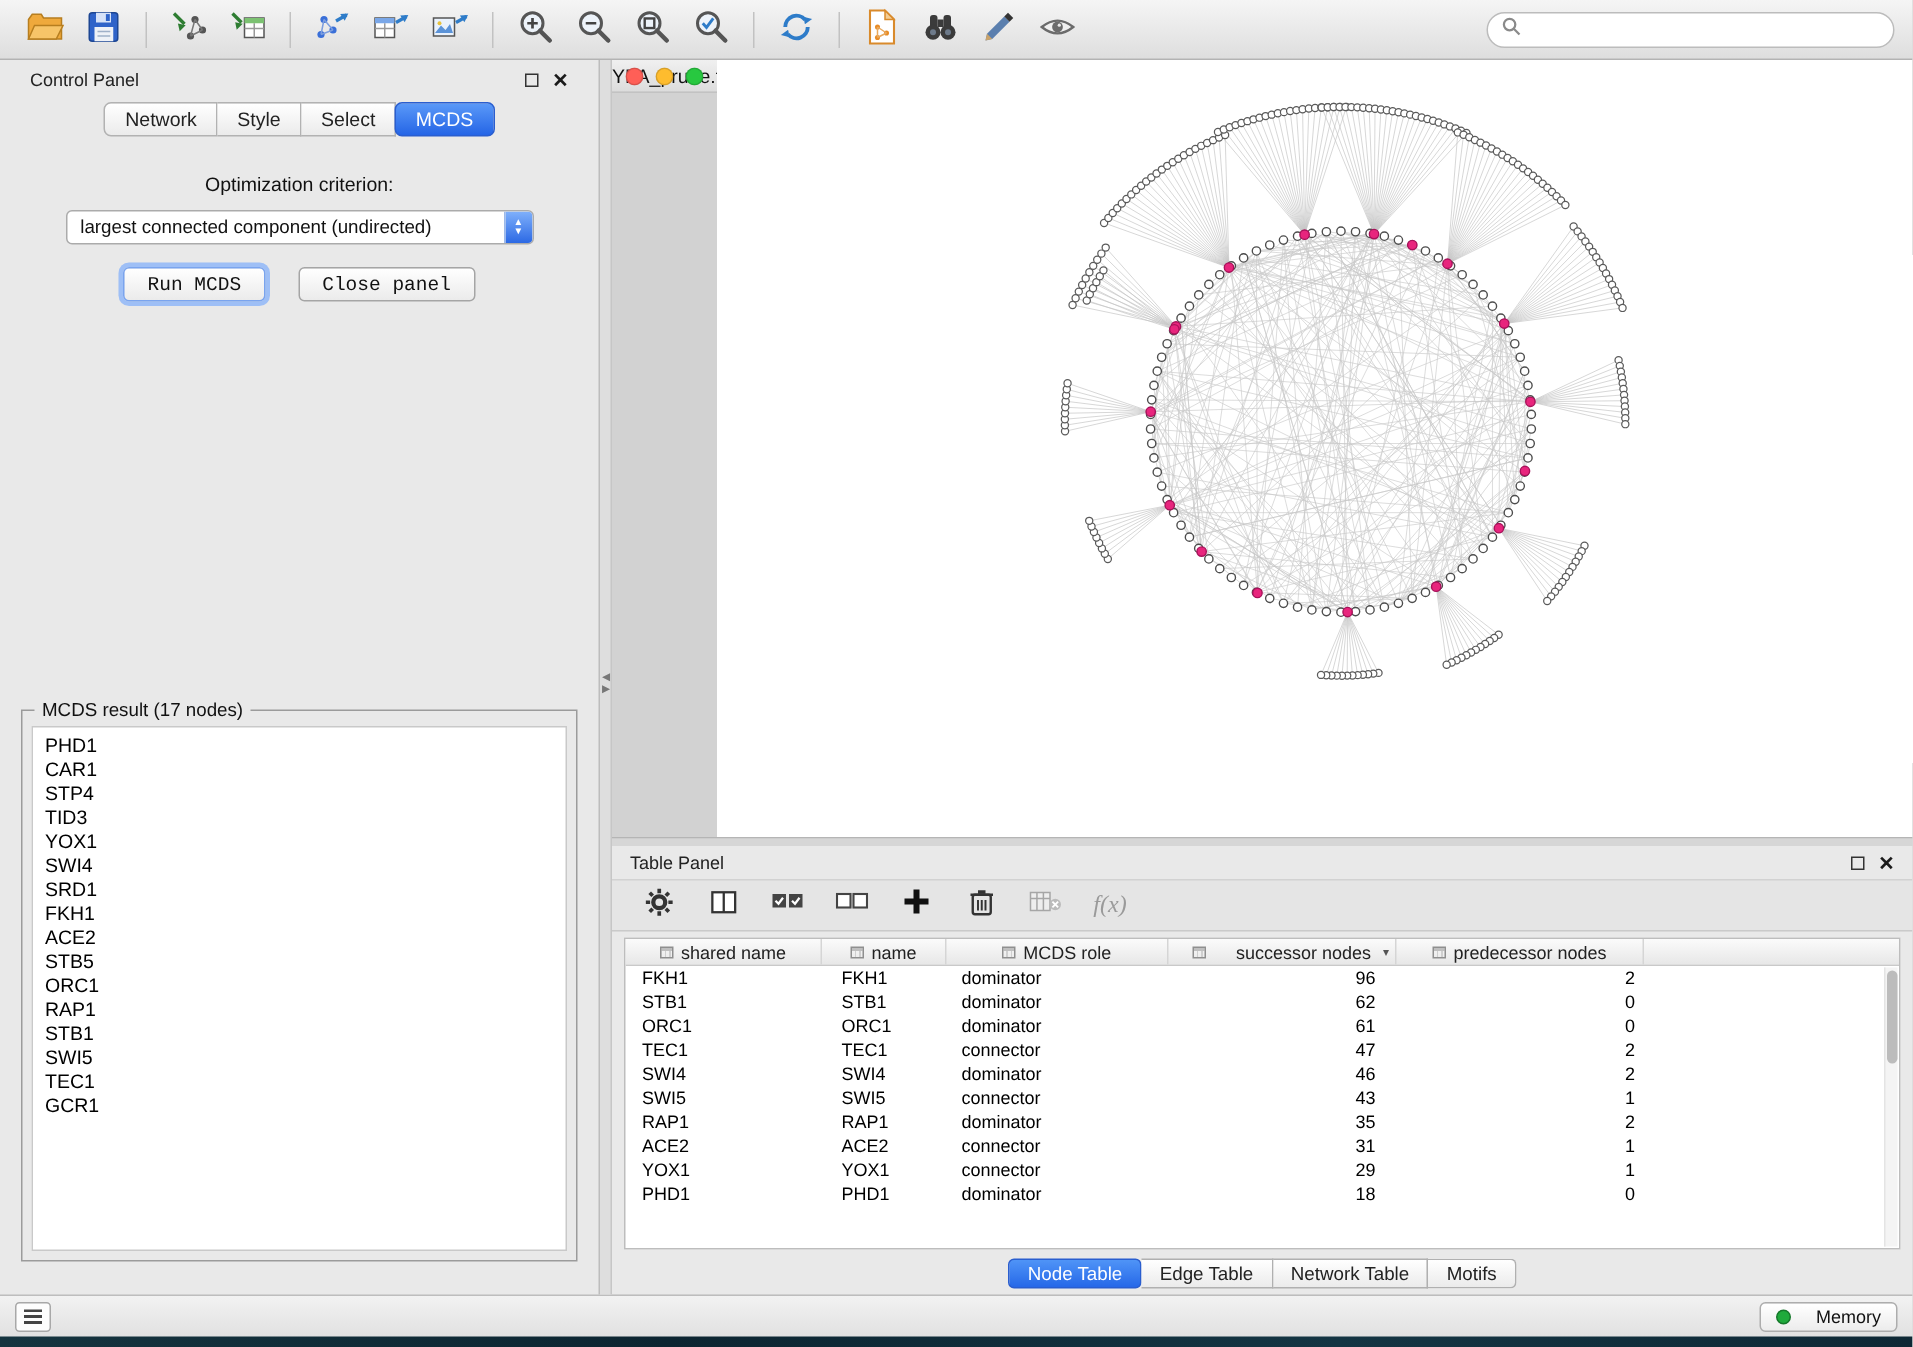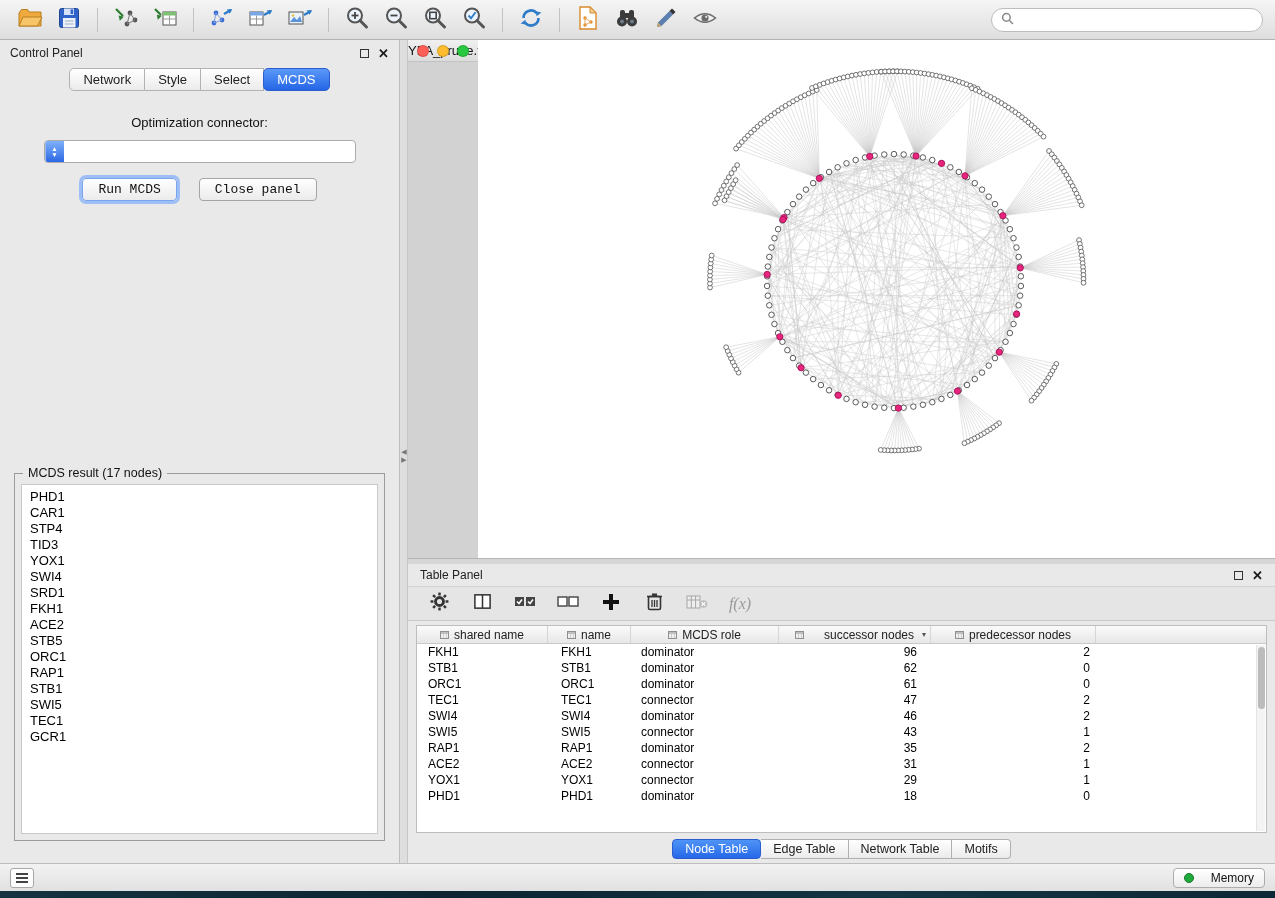--- a/index.html
+++ b/index.html
@@ -24,7 +24,7 @@
   
   .control-panel{width:400px;flex:0 0 400px;background:#e9e9e9;border-right:1px solid #bdbdbd;
     display:flex;flex-direction:column;}
-  .cp-header{height:26px;display:flex;align-items:center;padding:0 10px;font-size:12px;color:#222;flex:0 0 26px;}
+  .cp-header{height:26px;display:flex;align-items:center;padding:0 20px;font-size:12px;color:#222;flex:0 0 26px;}
   .win-btns{margin-left:auto;display:flex;gap:9px;align-items:center;}
   .btn-min{width:9px;height:9px;border:1.5px solid #333;display:inline-block;}
   .btn-close{font-size:13px;font-weight:bold;color:#1a1a1a;line-height:1;}

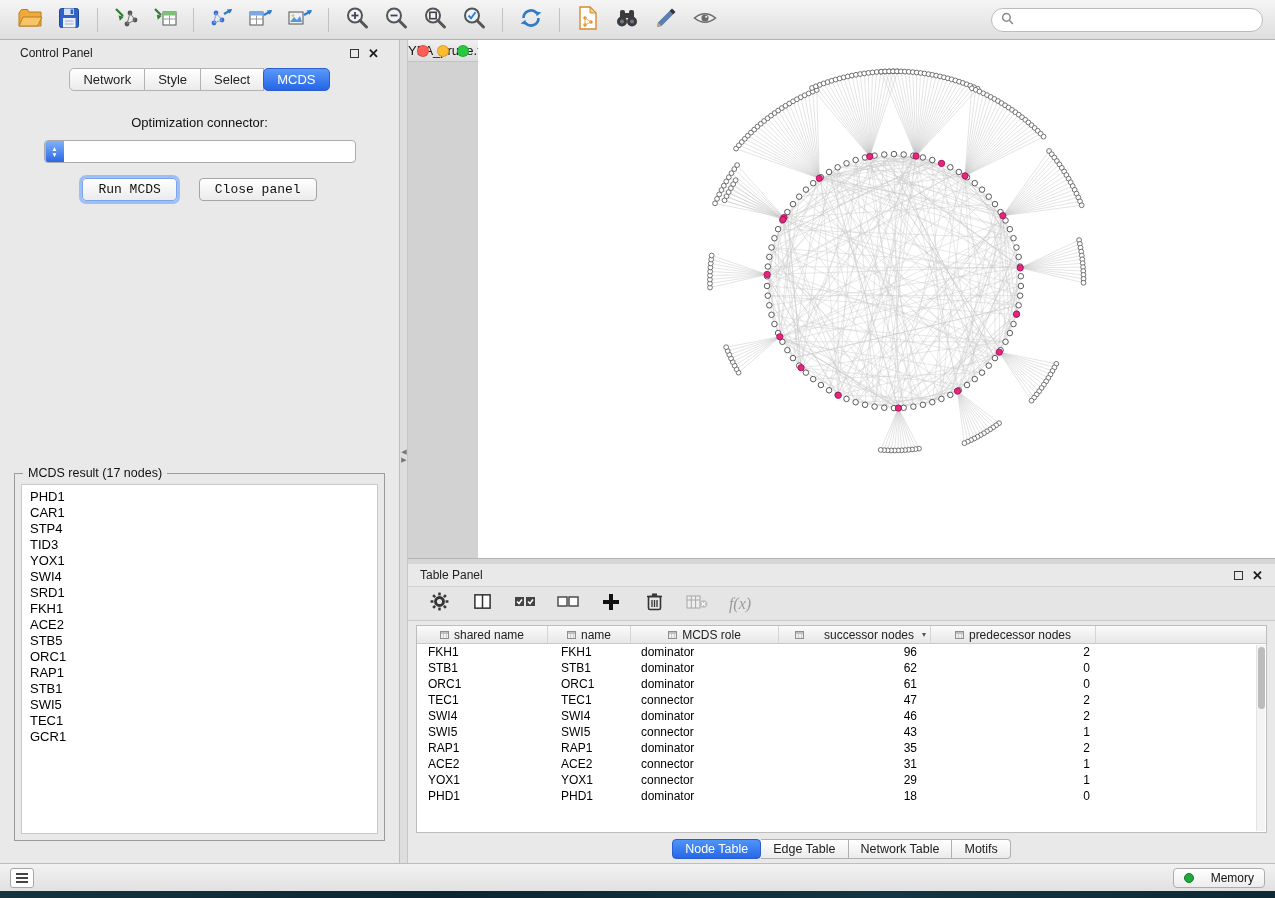--- a/index.html
+++ b/index.html
@@ -287,7 +287,7 @@
         <button class="cp-tab">Select</button>
         <button class="cp-tab active">MCDS</button>
       </div>
-      <div class="opt-label">Optimization connector:</div>
+      <div class="opt-label">Optimization criterion:</div>
       <div class="dropdown">
         <span class="dd-cap">
             <span>▲</span>

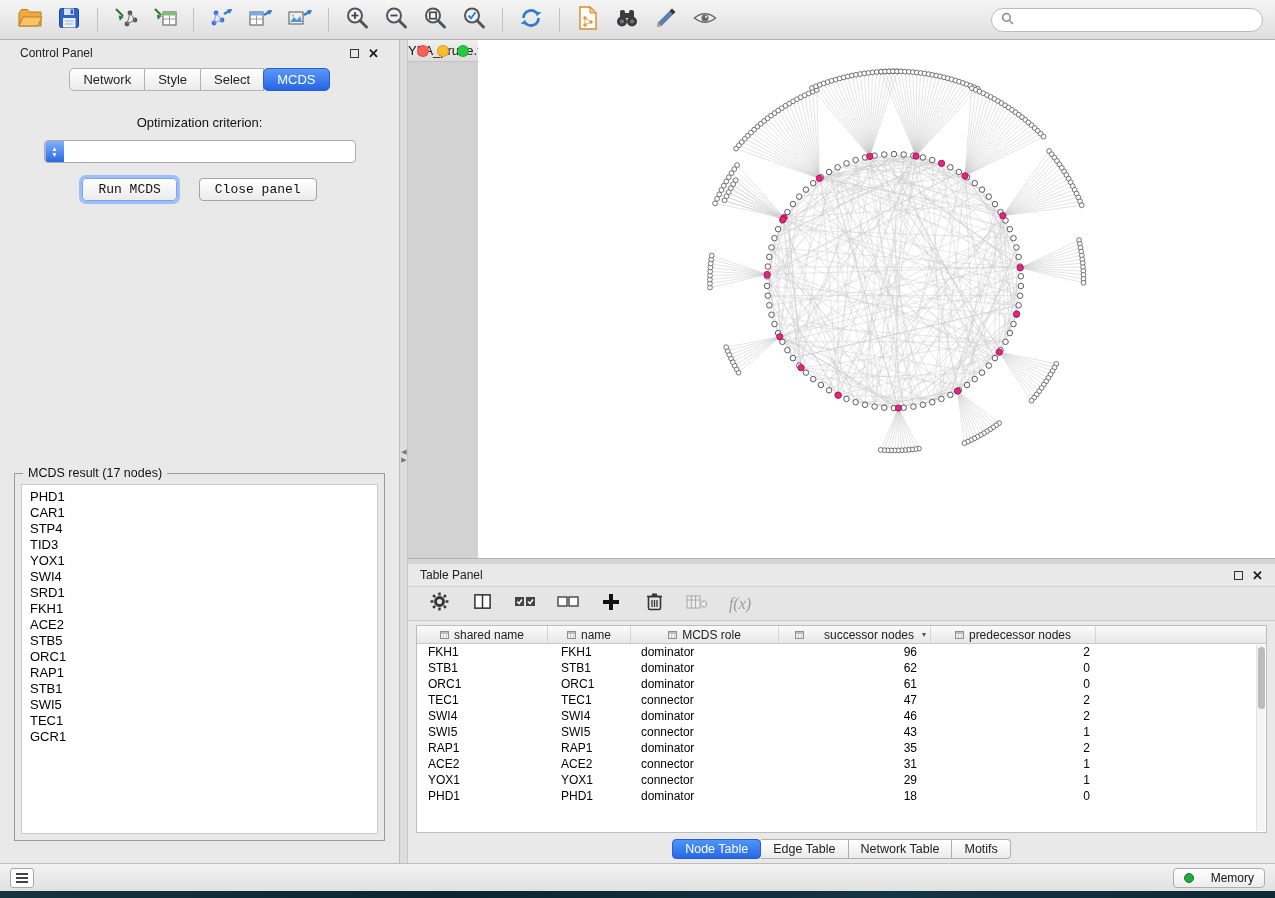--- a/index.html
+++ b/index.html
@@ -289,6 +289,7 @@
       </div>
       <div class="opt-label">Optimization criterion:</div>
       <div class="dropdown">
+        <span class="dd-value">largest connected component (undirected)</span>
         <span class="dd-cap">
             <span>▲</span>
             <span>▼</span>

